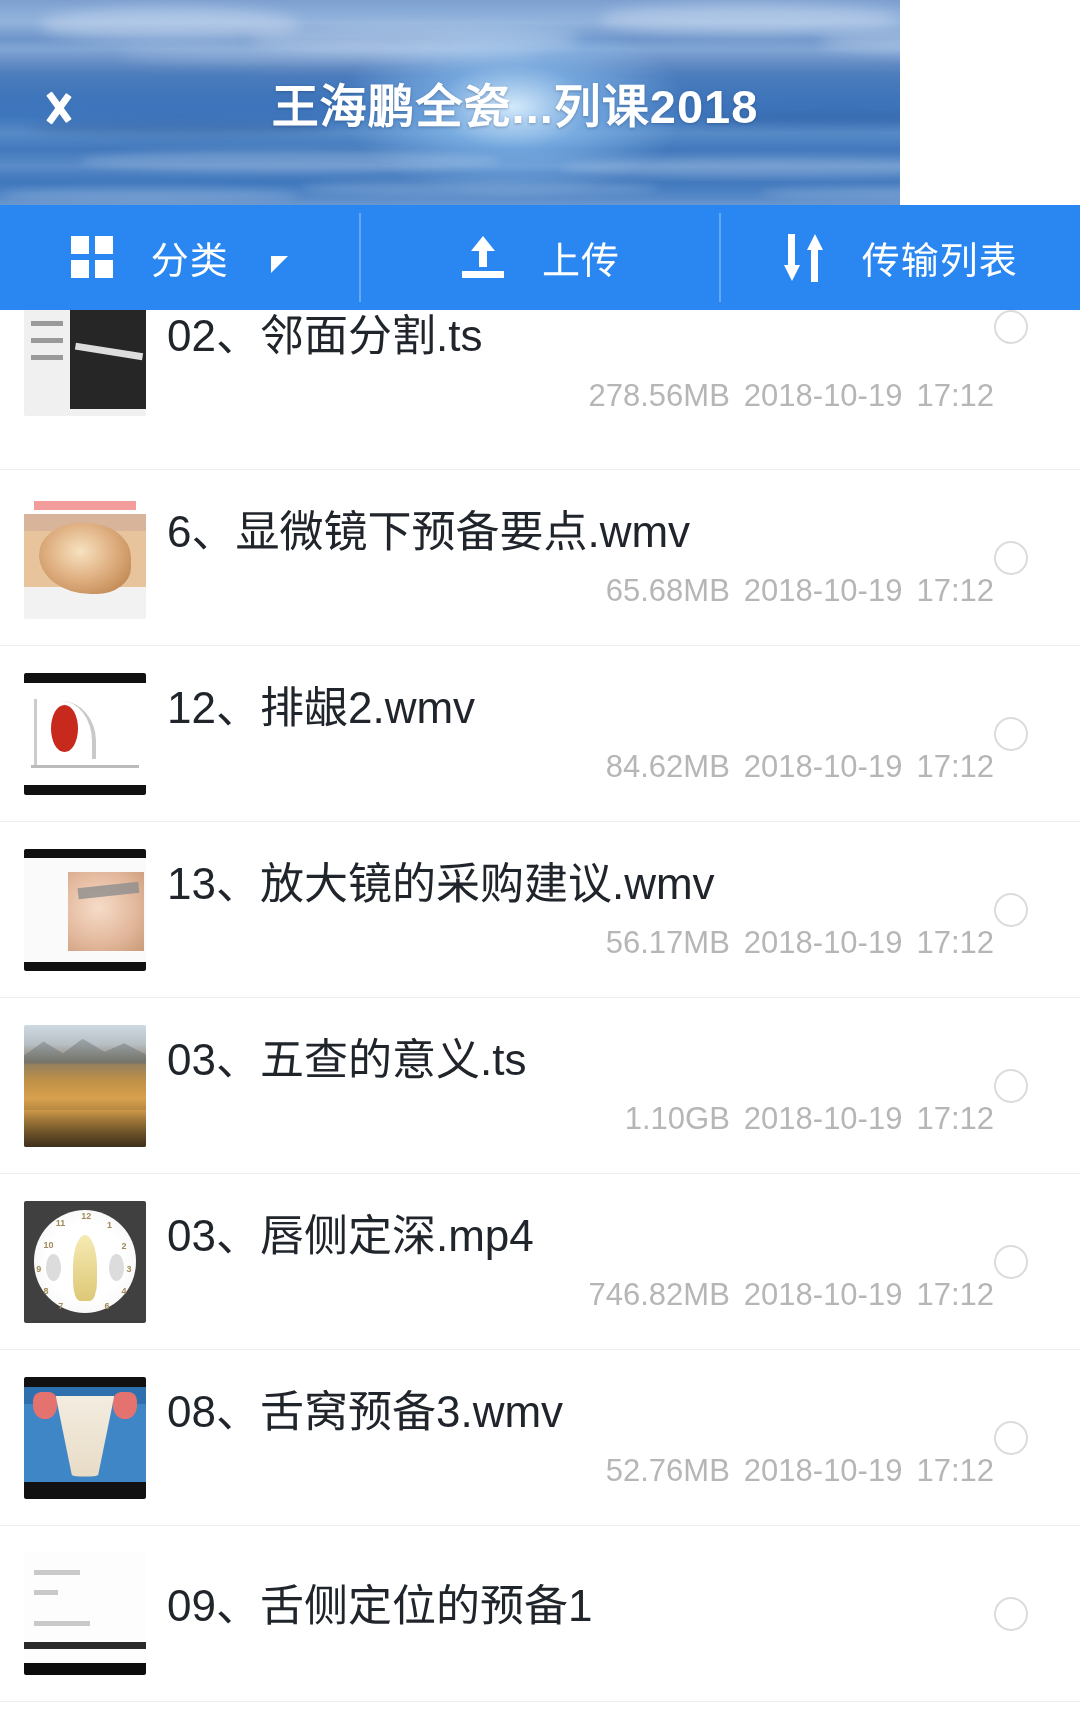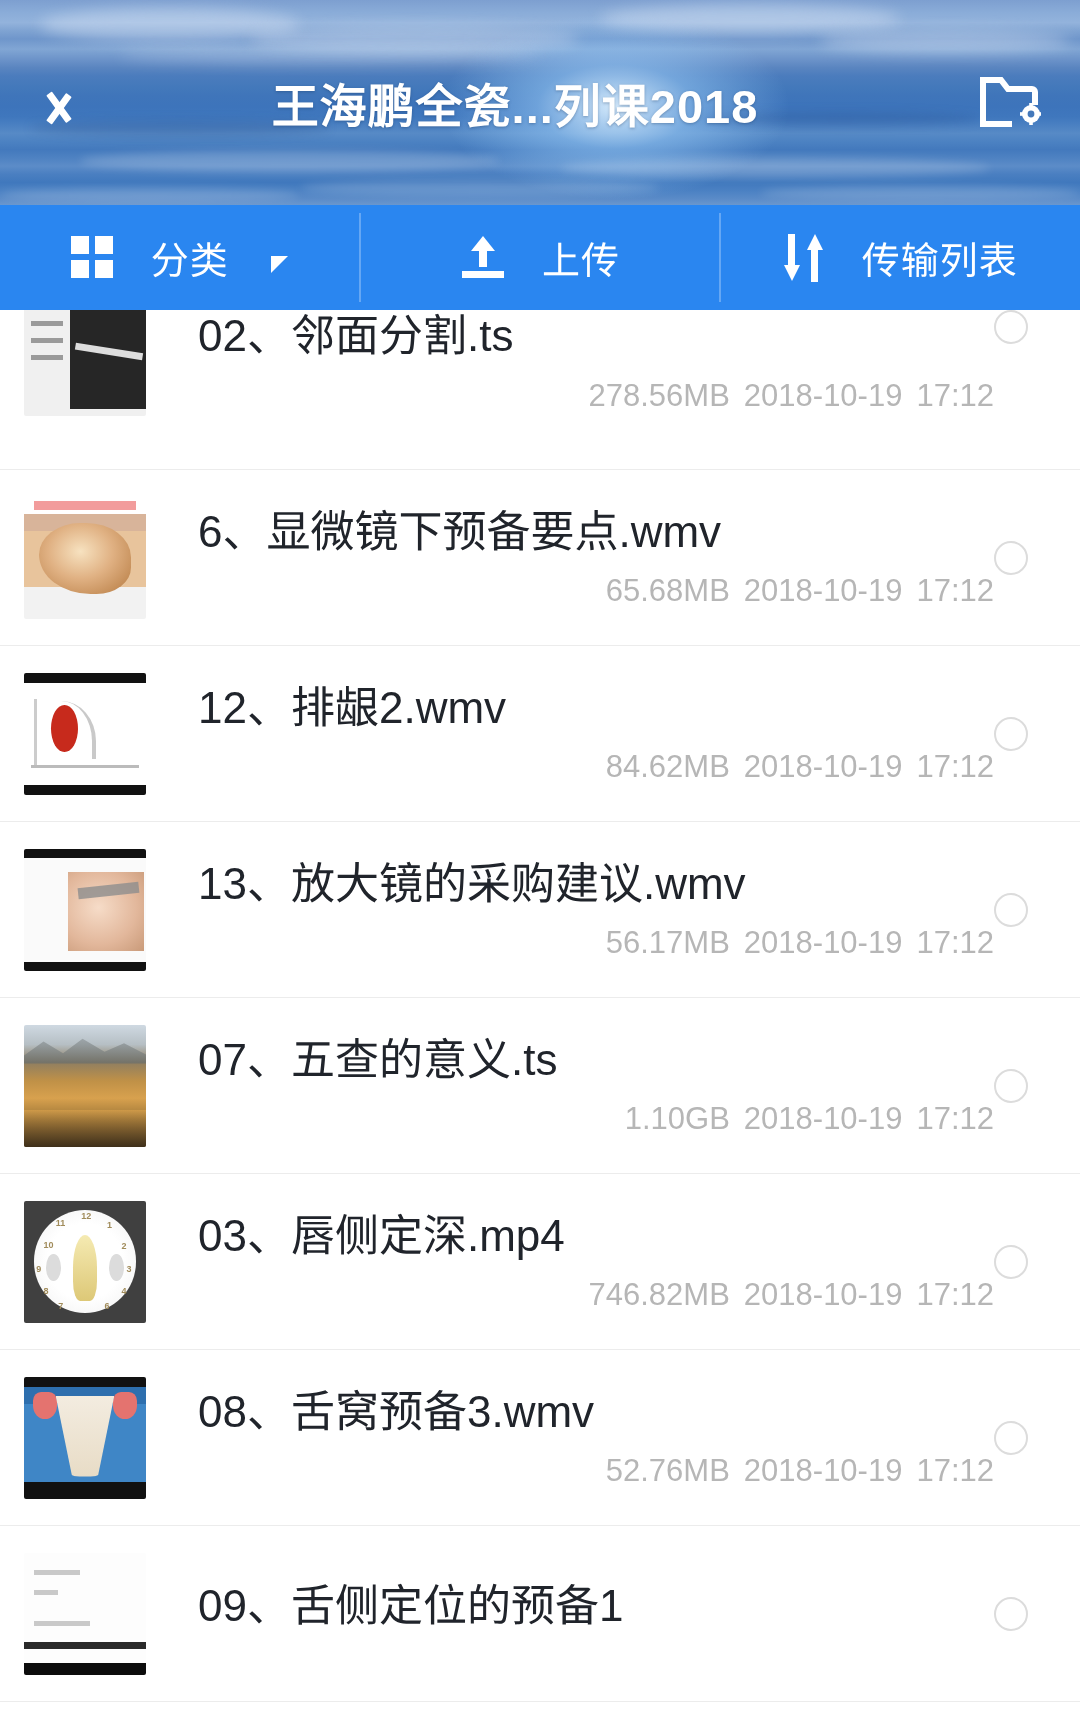--- a/index.html
+++ b/index.html
@@ -15,7 +15,7 @@
   
   .header {
     position:relative;
-    width:1080px; height:205px;
+    width:900px; height:205px;
     overflow:hidden;
     padding-left:19px;
   }

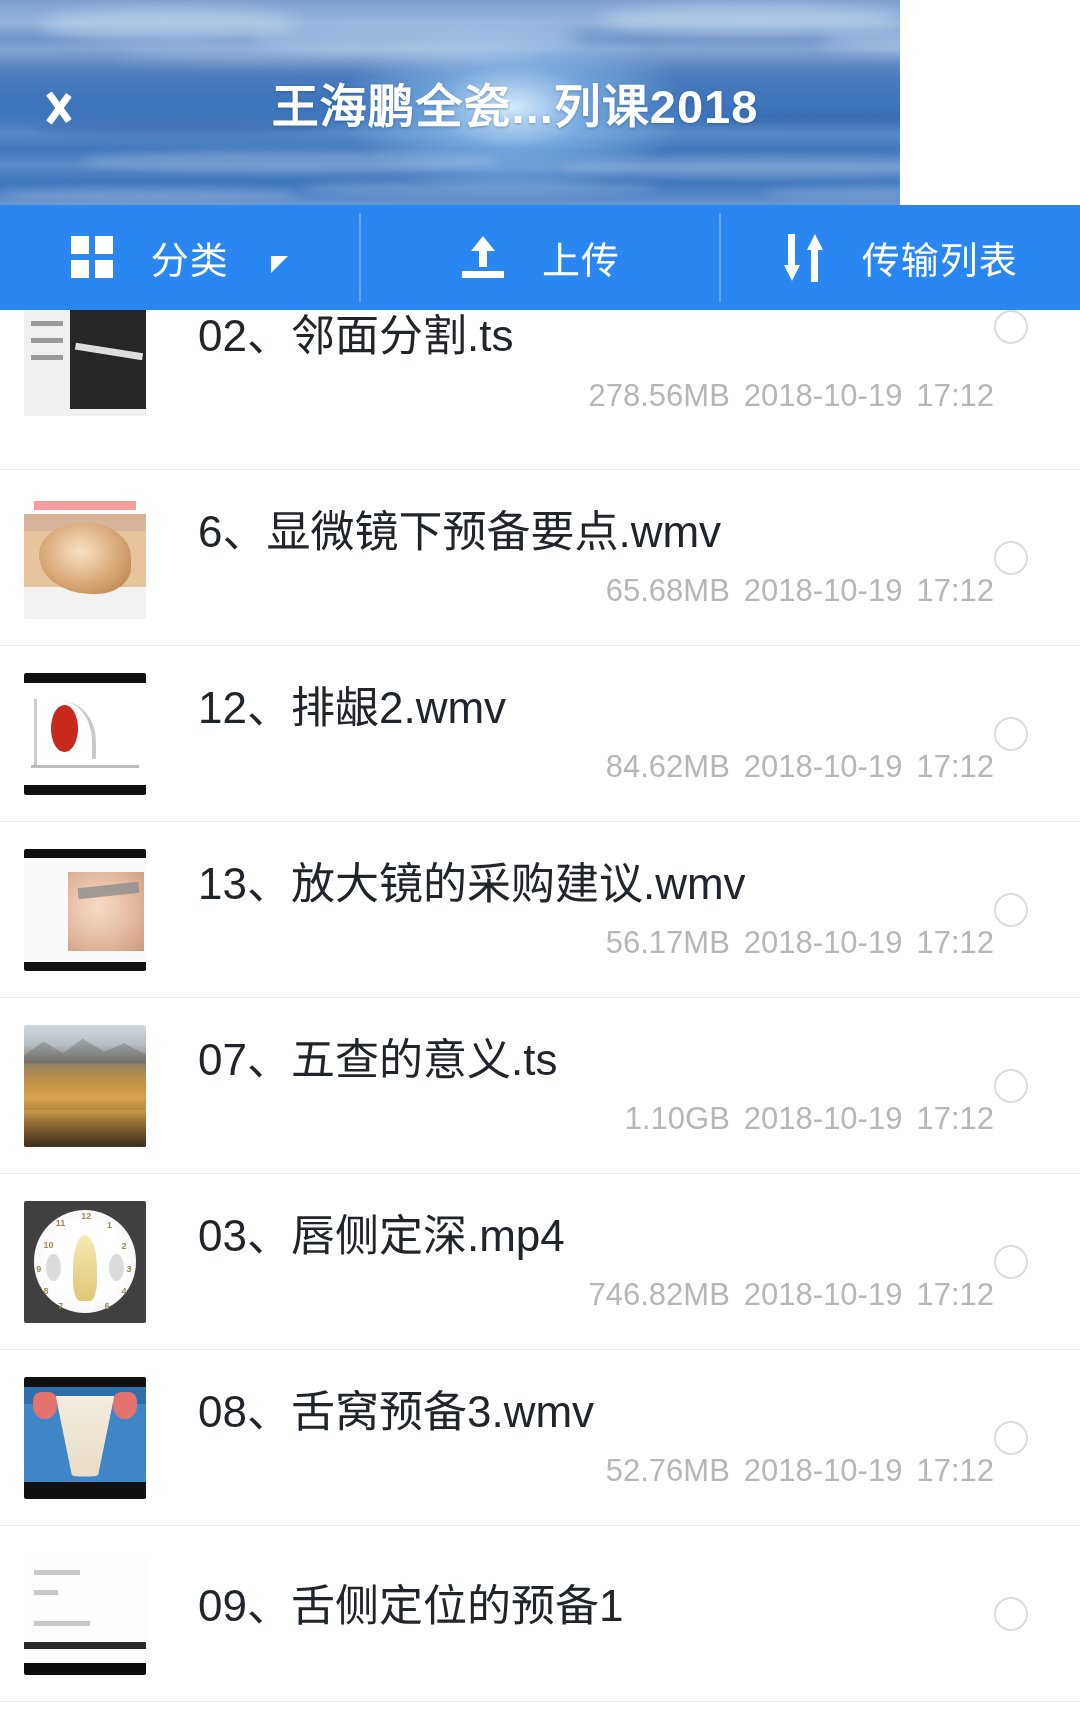--- a/index.html
+++ b/index.html
@@ -205,7 +205,7 @@
   .row.first .thumb { height:122px; margin-top:-16px; }
   .row-text {
     flex:1;
-    padding-left:52px;
+    padding-left:21px;
     min-width:0;
   }
   .file-name {

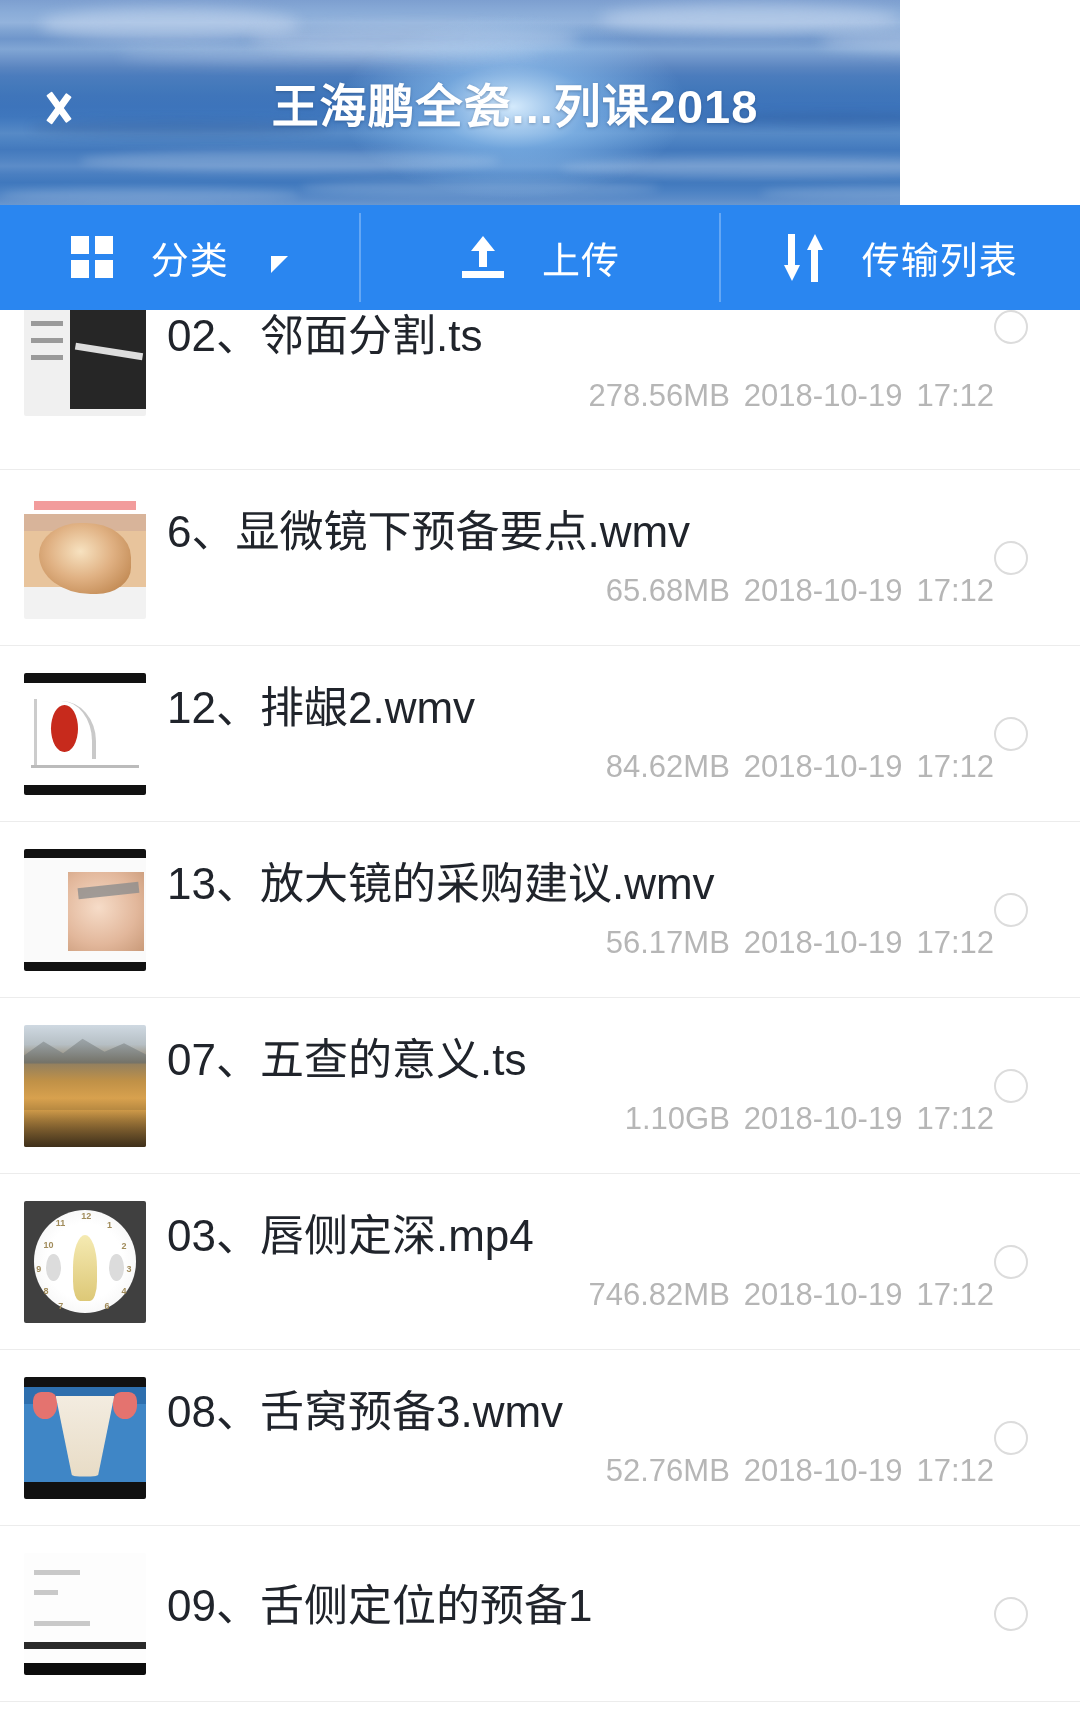--- a/index.html
+++ b/index.html
@@ -512,7 +512,7 @@
       <div class="row">
         <div class="thumb tn-land"></div>
         <div class="row-text">
-          <div class="file-name">07、五查的意义.ts</div>
+          <div class="file-name">03、五查的意义.ts</div>
           <div class="file-meta"><span>1.10GB</span><span class="gap"></span><span>2018-10-19</span><span class="gap"></span><span>17:12</span></div>
         </div>
         <div class="radio"></div>

